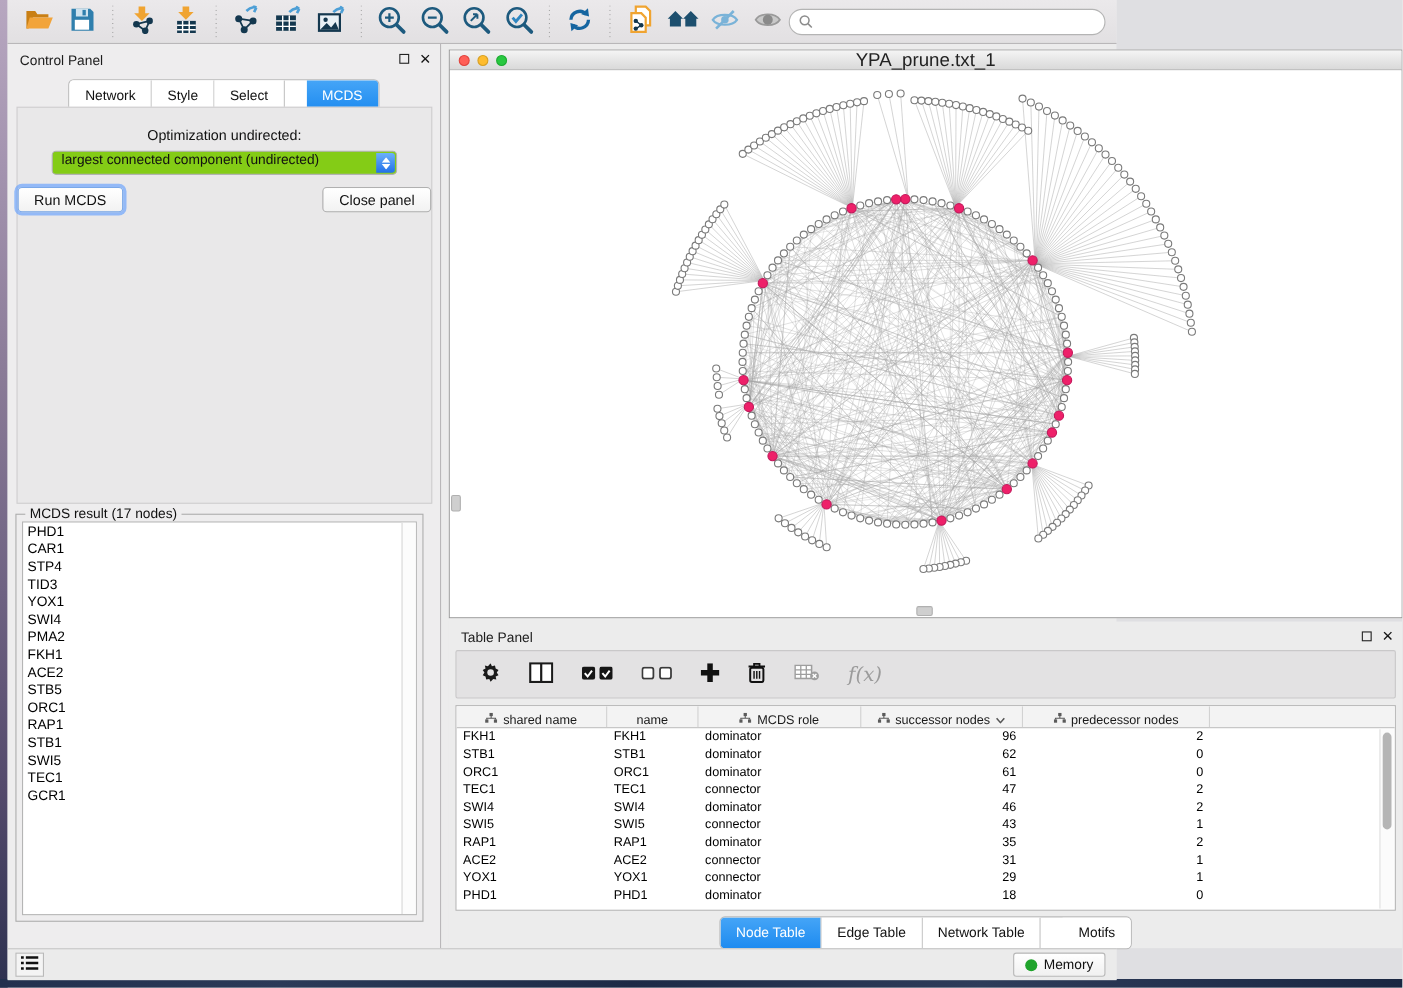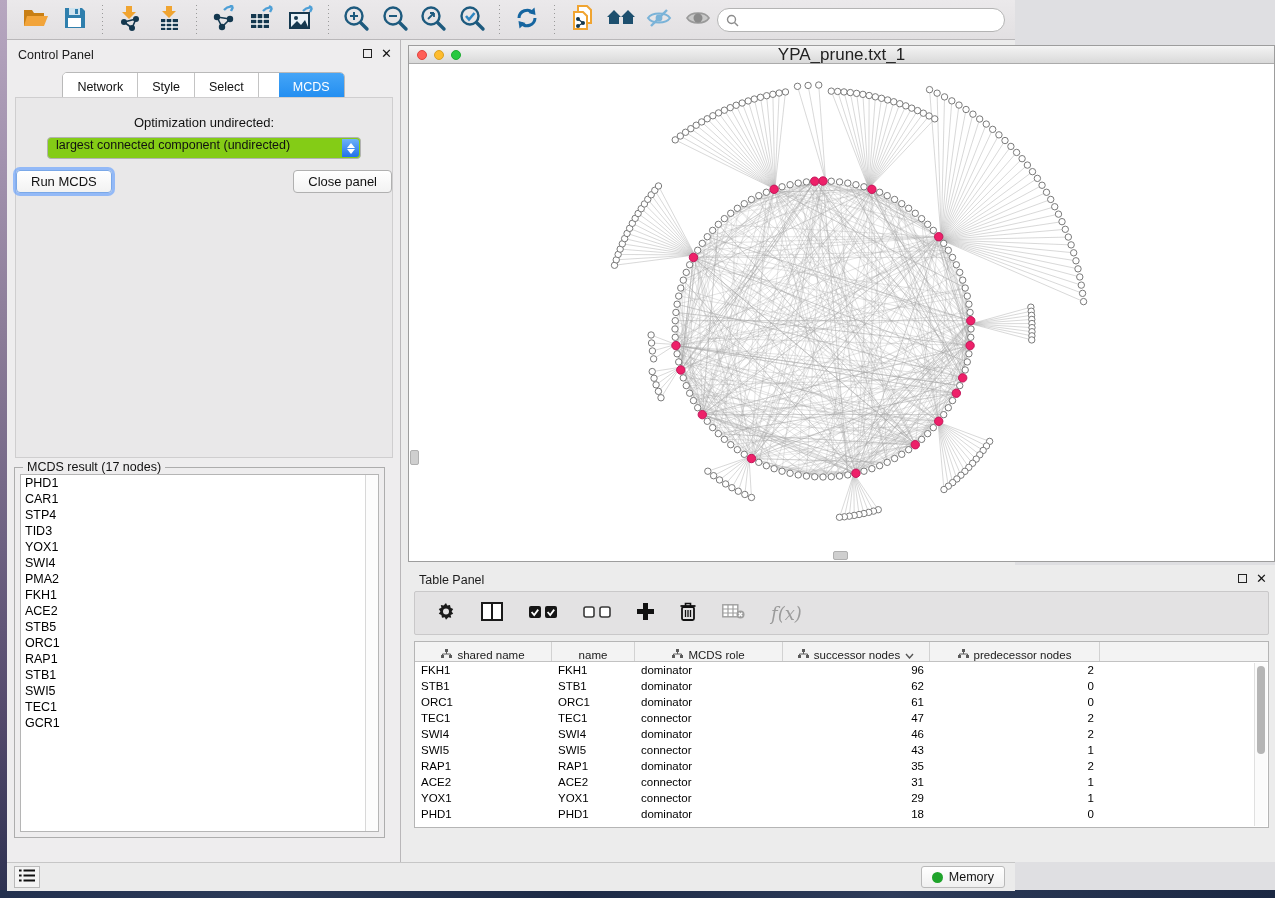--- a/index.html
+++ b/index.html
@@ -1414,6 +1414,14 @@
       </div>
     </div>
 
+    <div class="tp-tabs">
+      <div class="seg">
+          <div class="tab active">Node Table</div>
+          <div class="tab">Edge Table</div>
+          <div class="tab">Network Table</div>
+          <div class="tab">Motifs</div>
+        </div>
+    </div>
   </div>
 
   <div class="statusbar">

